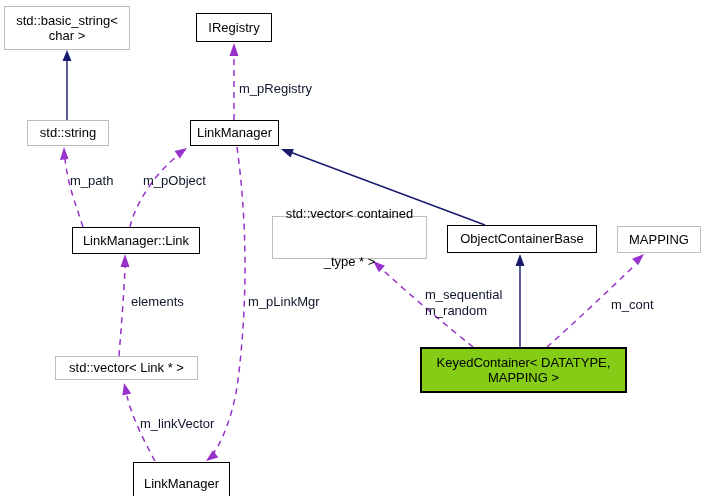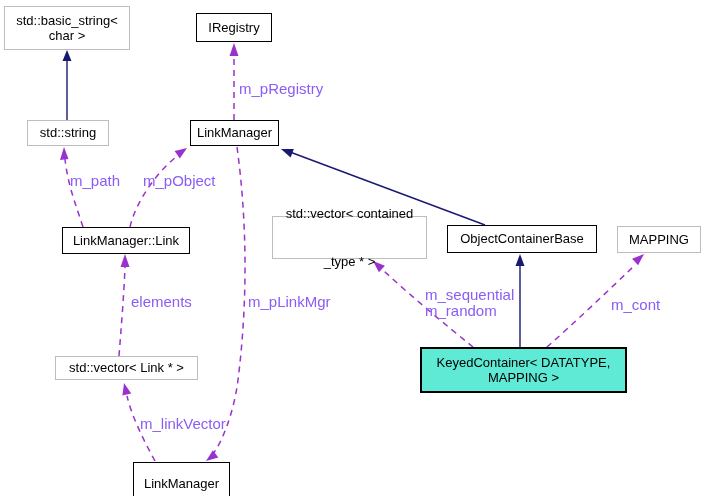--- a/index.html
+++ b/index.html
@@ -30,9 +30,9 @@
   .node.focus{background:#5eead4;border-width:2px;}
   .edge-label{
     position:absolute;
-    font-size:15px;
+    font-size:13px;
     line-height:15.5px;
-    color:#8b5cf6;
+    color:#0f172a;
     white-space:nowrap;
   }
   .edge-label.center{text-align:left;}

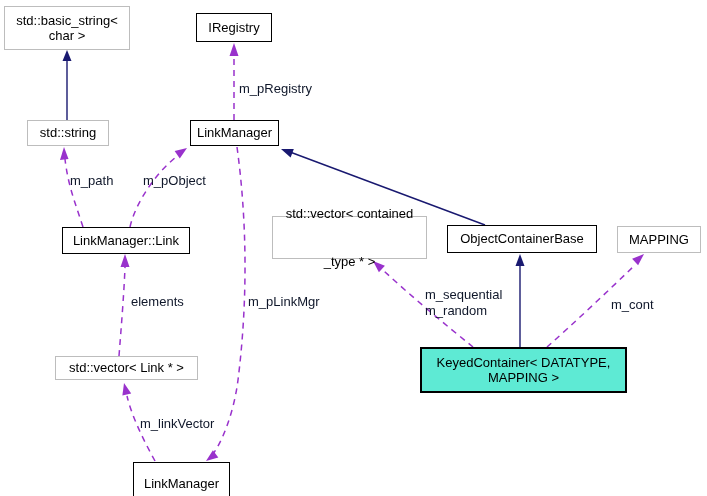--- a/index.html
+++ b/index.html
@@ -92,7 +92,7 @@
     <span>LinkManager</span>
   </div>
 
-  <div class="node" style="left:62px;top:227px;width:128px;height:27px;">
+  <div class="node" style="left:72px;top:227px;width:128px;height:27px;">
     <span>LinkManager::Link</span>
   </div>
 

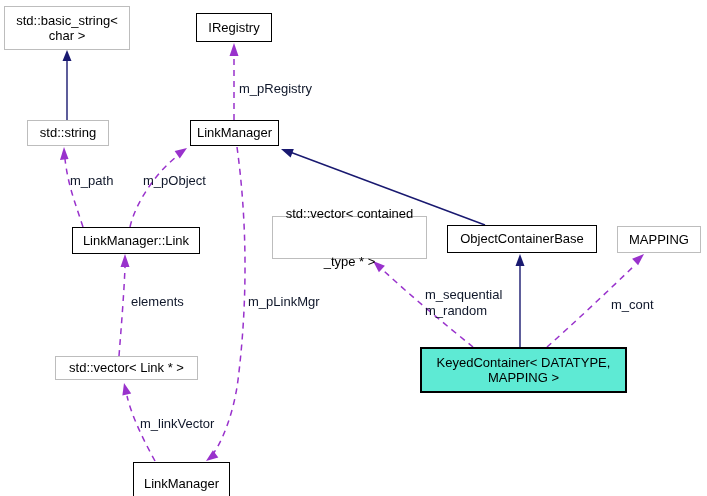--- a/index.html
+++ b/index.html
@@ -27,7 +27,7 @@
     white-space:nowrap;
   }
   .node.undoc{border-color:#BDBDBD;}
-  .node.focus{background:#5eead4;border-width:2px;}
+  .node.focus{background:#84cc16;border-width:2px;}
   .edge-label{
     position:absolute;
     font-size:13px;

